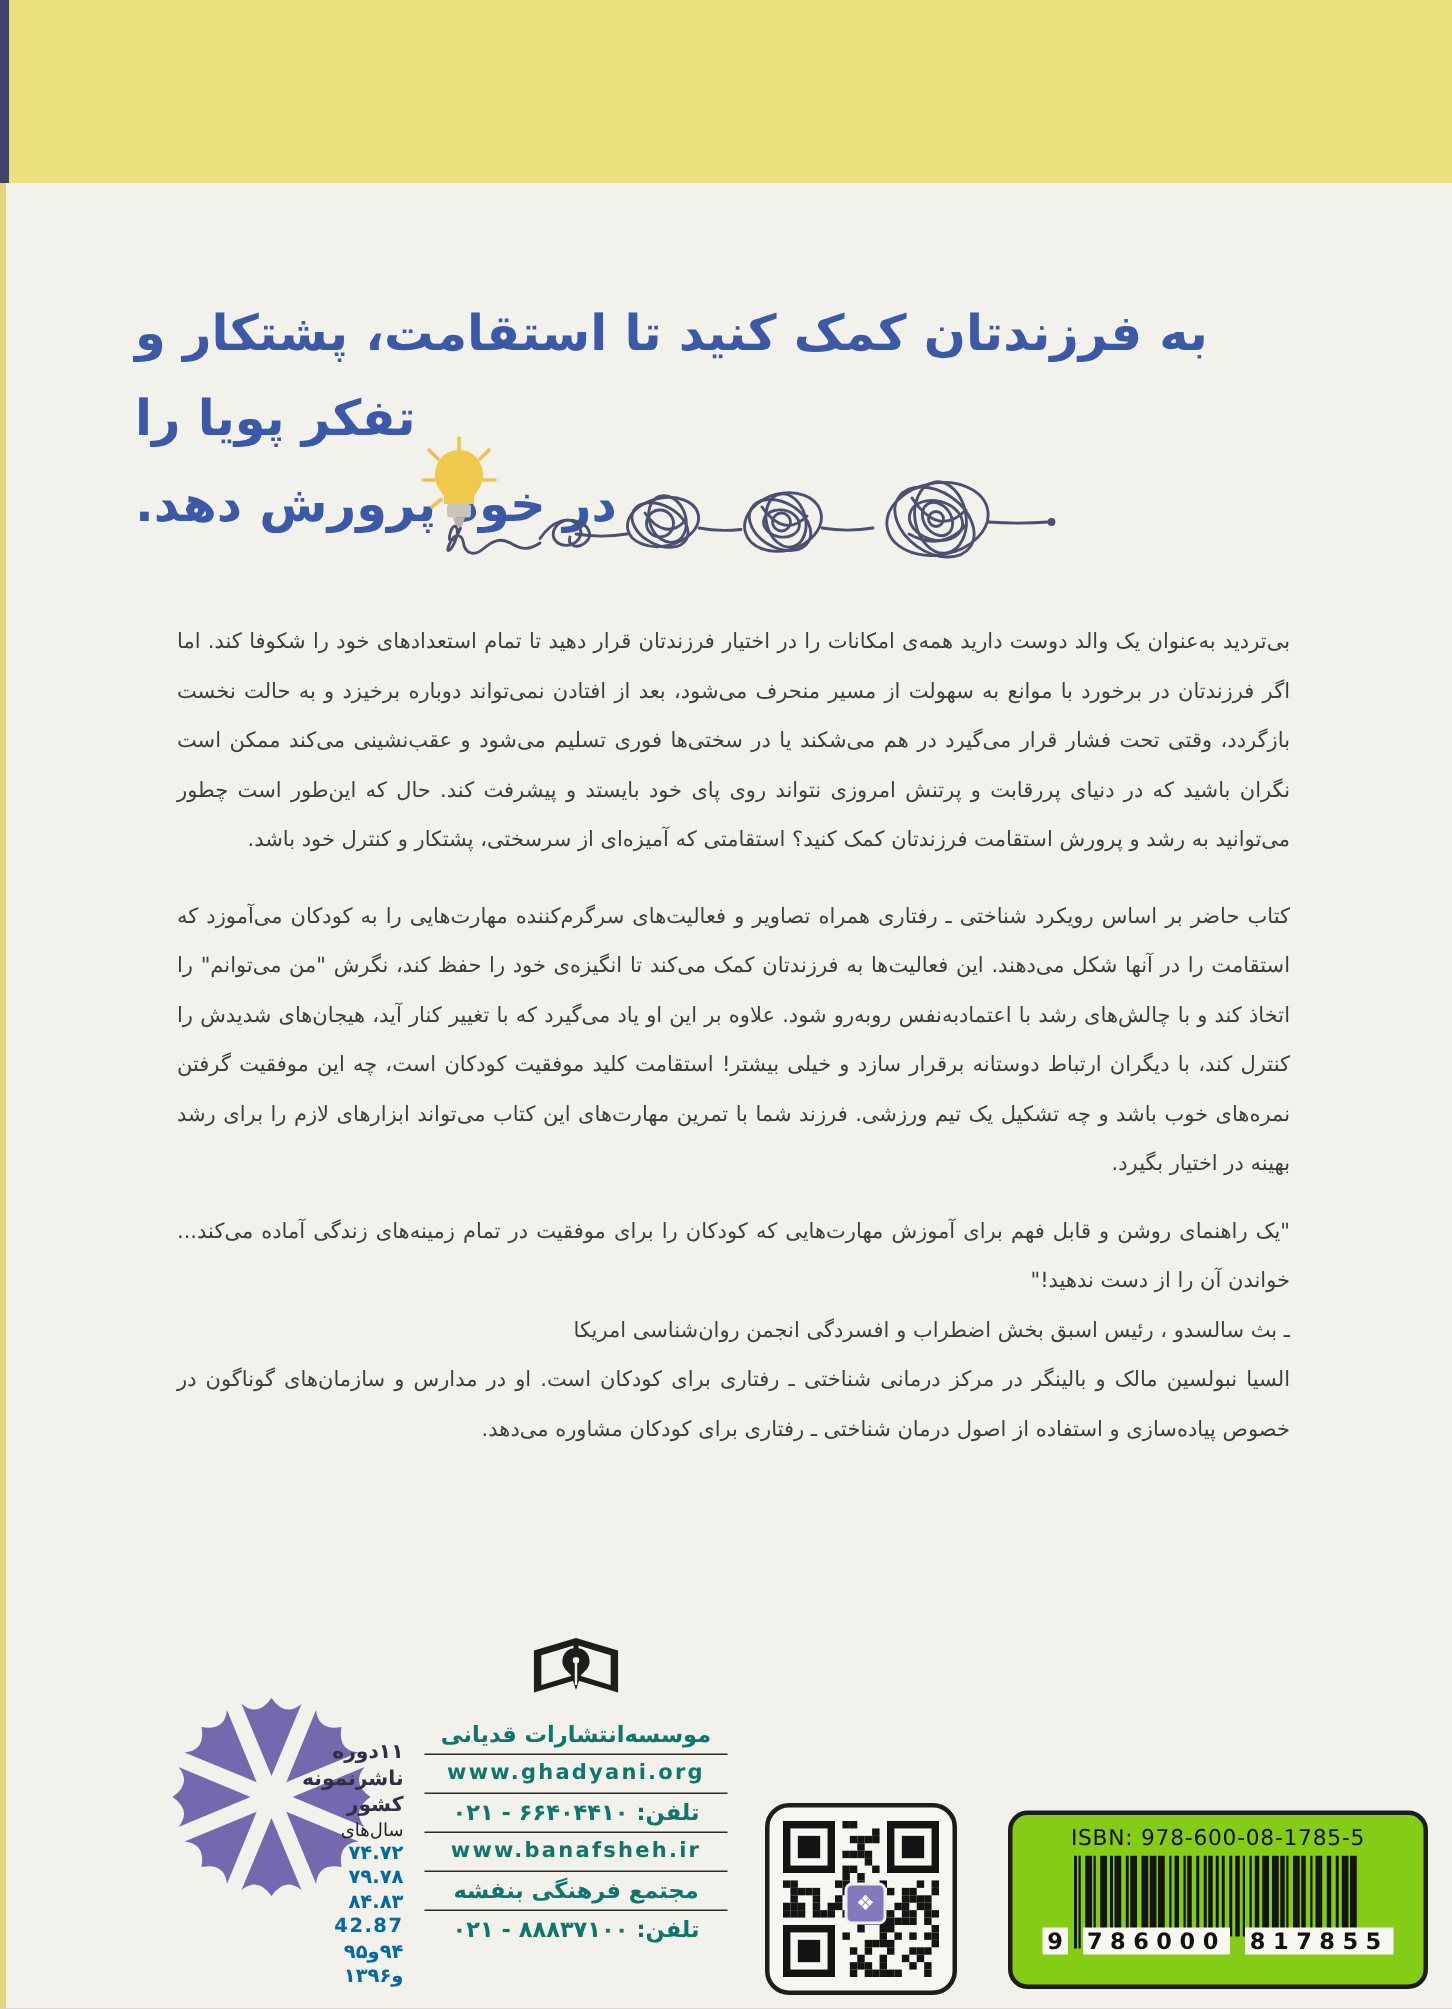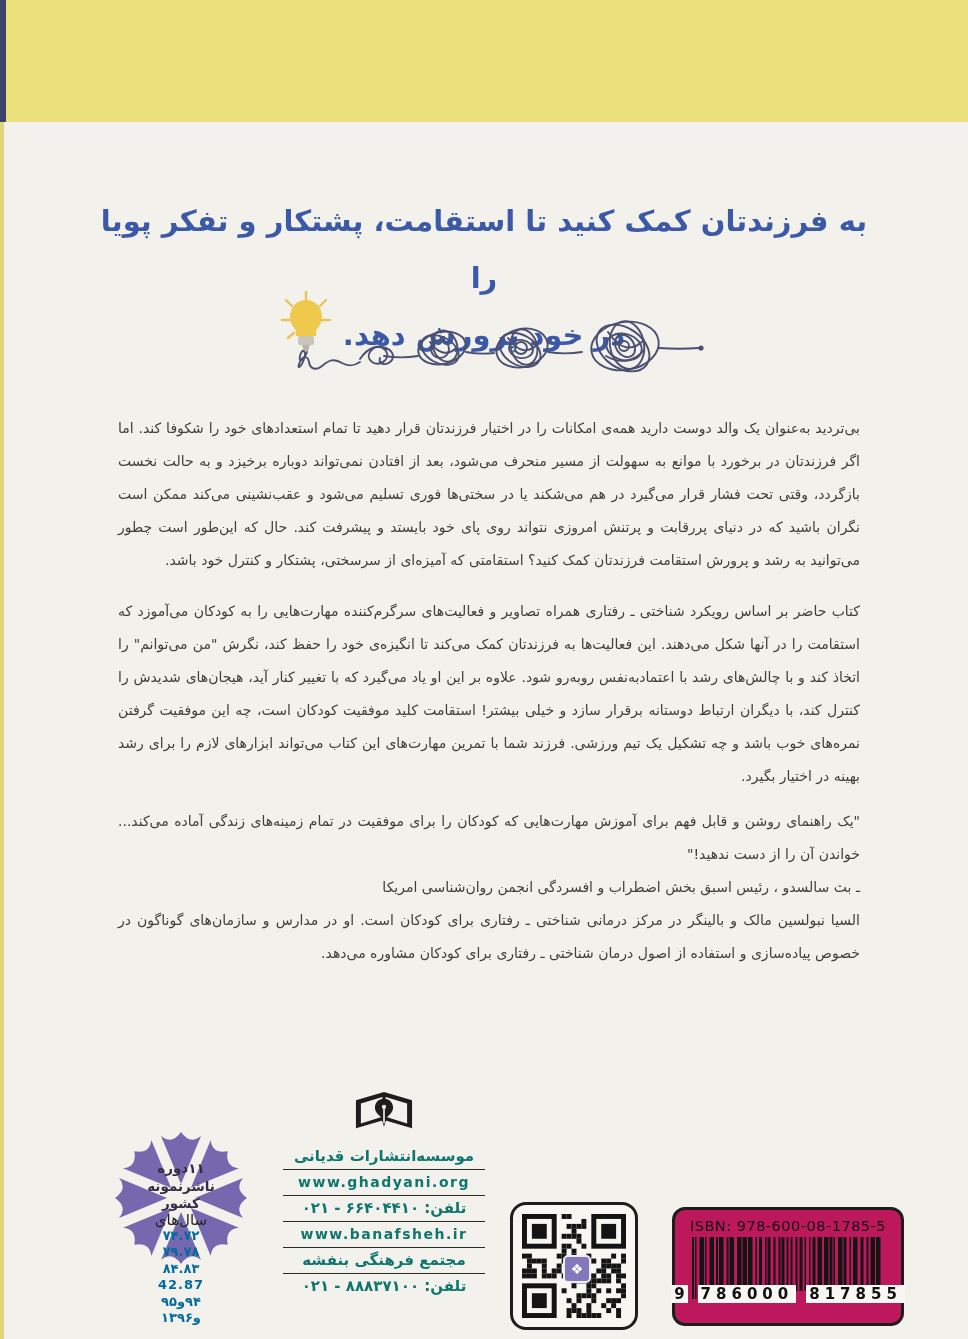--- a/index.html
+++ b/index.html
@@ -15,8 +15,8 @@
 
   .headline{
     position:absolute;top:193px;left:90px;width:788px;
-    direction:rtl;text-align:center;color:#3c59a7;font-weight:bold;
-    font-size:29px;line-height:57px;letter-spacing:-0.2px;
+    direction:rtl;text-align:left;color:#3c59a7;font-weight:bold;
+    font-size:33px;line-height:57px;letter-spacing:-0.2px;
   }
   .doodle{position:absolute;left:280px;top:290px;width:430px;height:92px;}
 

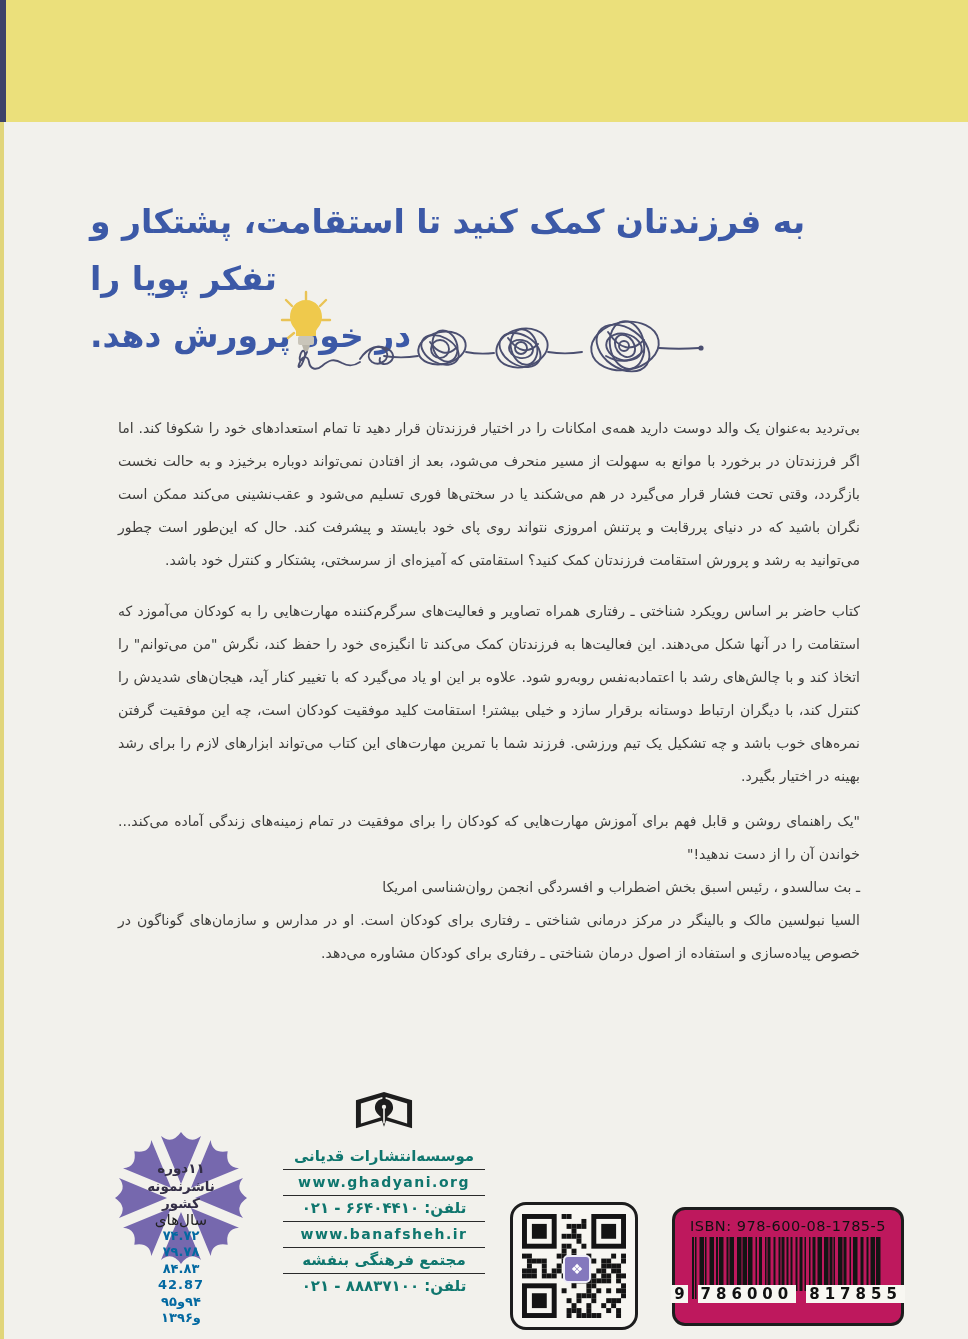--- a/index.html
+++ b/index.html
@@ -33,7 +33,7 @@
   
   .award{position:absolute;left:93px;top:1122px;width:176px;height:212px;}
   .award svg{position:absolute;left:3px;top:6px;}
-  .award-text{position:absolute;left:0;top:38px;width:100%;direction:rtl;text-align:center;color:#332e46;}
+  .award-text{position:absolute;left:0;top:38px;width:100%;direction:rtl;color:#332e46;}
   .a-top{font-size:13.5px;line-height:17.5px;font-weight:bold;}
   .a-small{font-size:15px;line-height:15px;color:#222;}
   .a-num{font-size:13px;line-height:16.5px;font-weight:bold;color:#0369a1;letter-spacing:1px;}

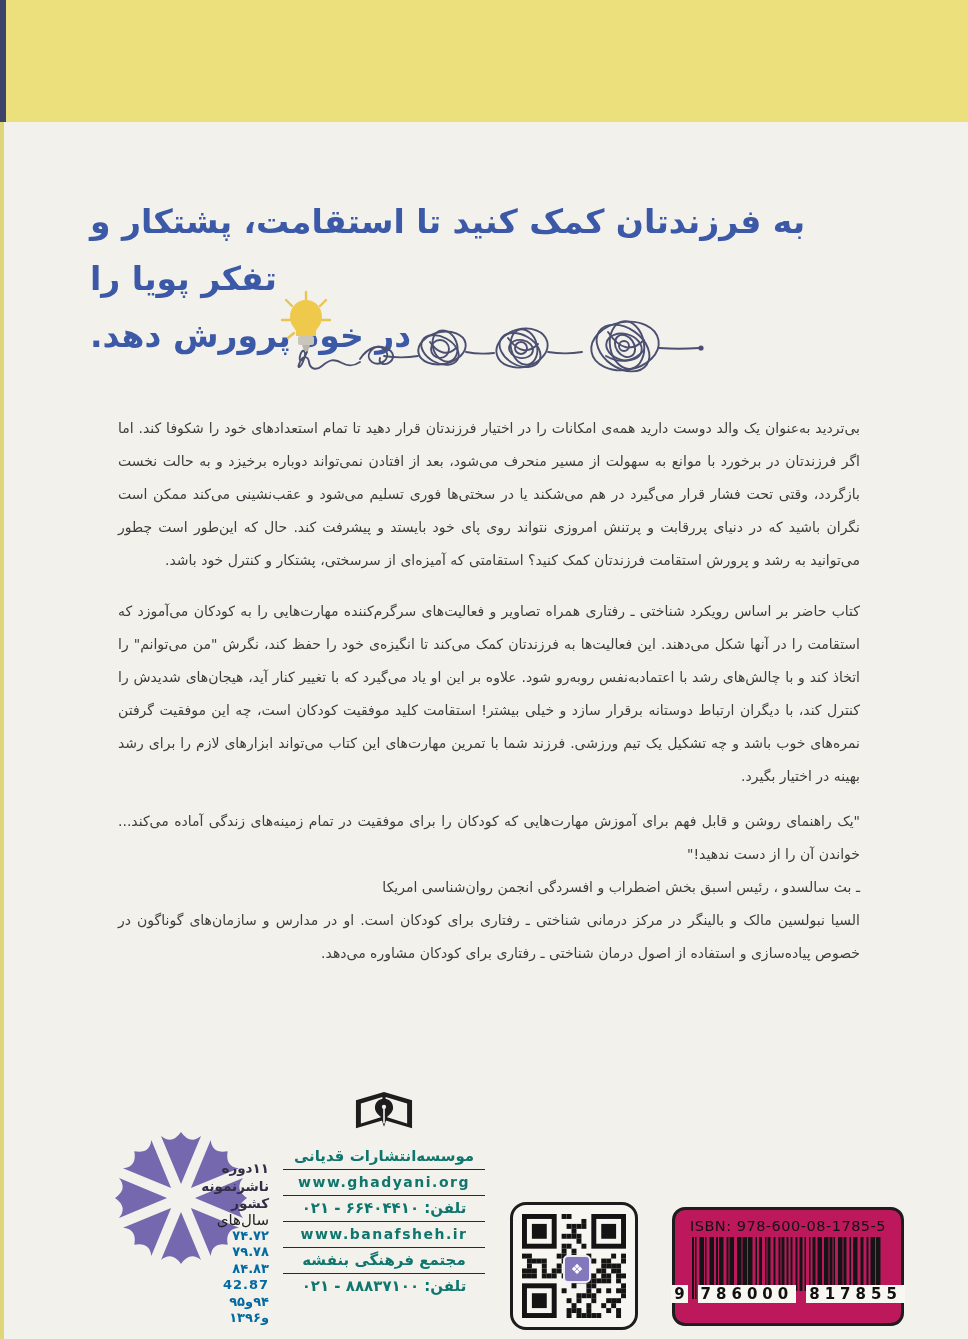--- a/index.html
+++ b/index.html
@@ -35,7 +35,7 @@
   .award svg{position:absolute;left:3px;top:6px;}
   .award-text{position:absolute;left:0;top:38px;width:100%;direction:rtl;color:#332e46;}
   .a-top{font-size:13.5px;line-height:17.5px;font-weight:bold;}
-  .a-small{font-size:15px;line-height:15px;color:#222;}
+  .a-small{font-size:12px;line-height:15px;color:#222;}
   .a-num{font-size:13px;line-height:16.5px;font-weight:bold;color:#0369a1;letter-spacing:1px;}
 
   

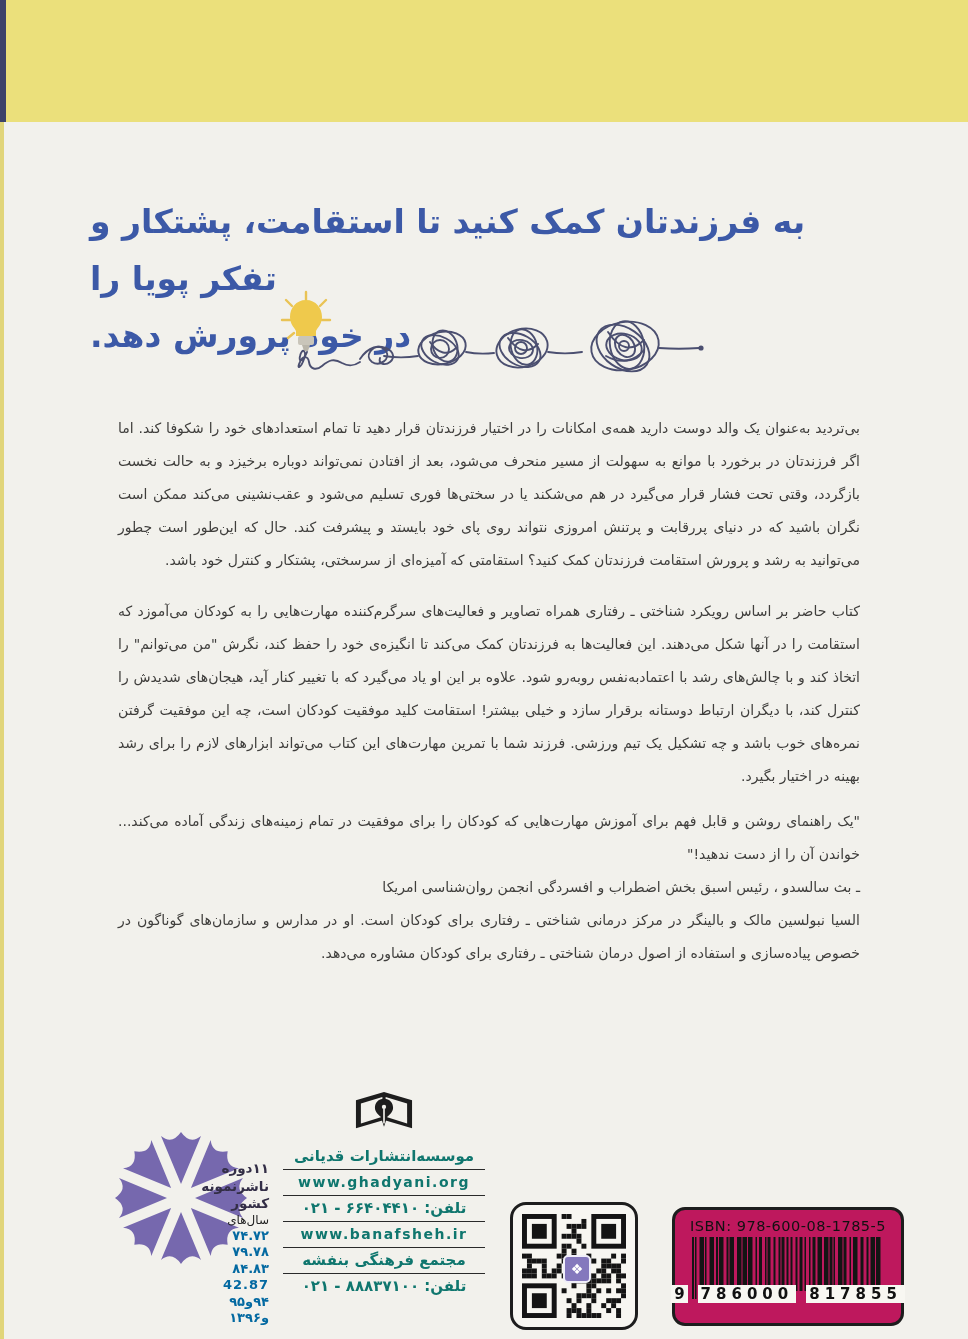--- a/index.html
+++ b/index.html
@@ -56,8 +56,8 @@
              color:#fff;font-size:14px;line-height:24px;text-align:center;}
 
   
-  .bar{position:absolute;left:672px;top:1207px;width:232px;height:119px;box-sizing:border-box;
-       border:3px solid #1d1d1d;border-radius:13px;background:#be185d;text-align:center;}
+  .bar{position:absolute;left:672px;top:1207px;width:280px;height:119px;box-sizing:border-box;
+       border:3px solid #1d1d1d;border-radius:13px;background:#84cc16;text-align:center;}
   .isbn{margin-top:8px;font-size:14.5px;color:#111;letter-spacing:0.5px;font-weight:500;}
   .bars{display:block;margin:3px auto 0 auto;}
   .digits{display:flex;justify-content:center;gap:10px;font-size:15px;font-weight:bold;color:#111;

